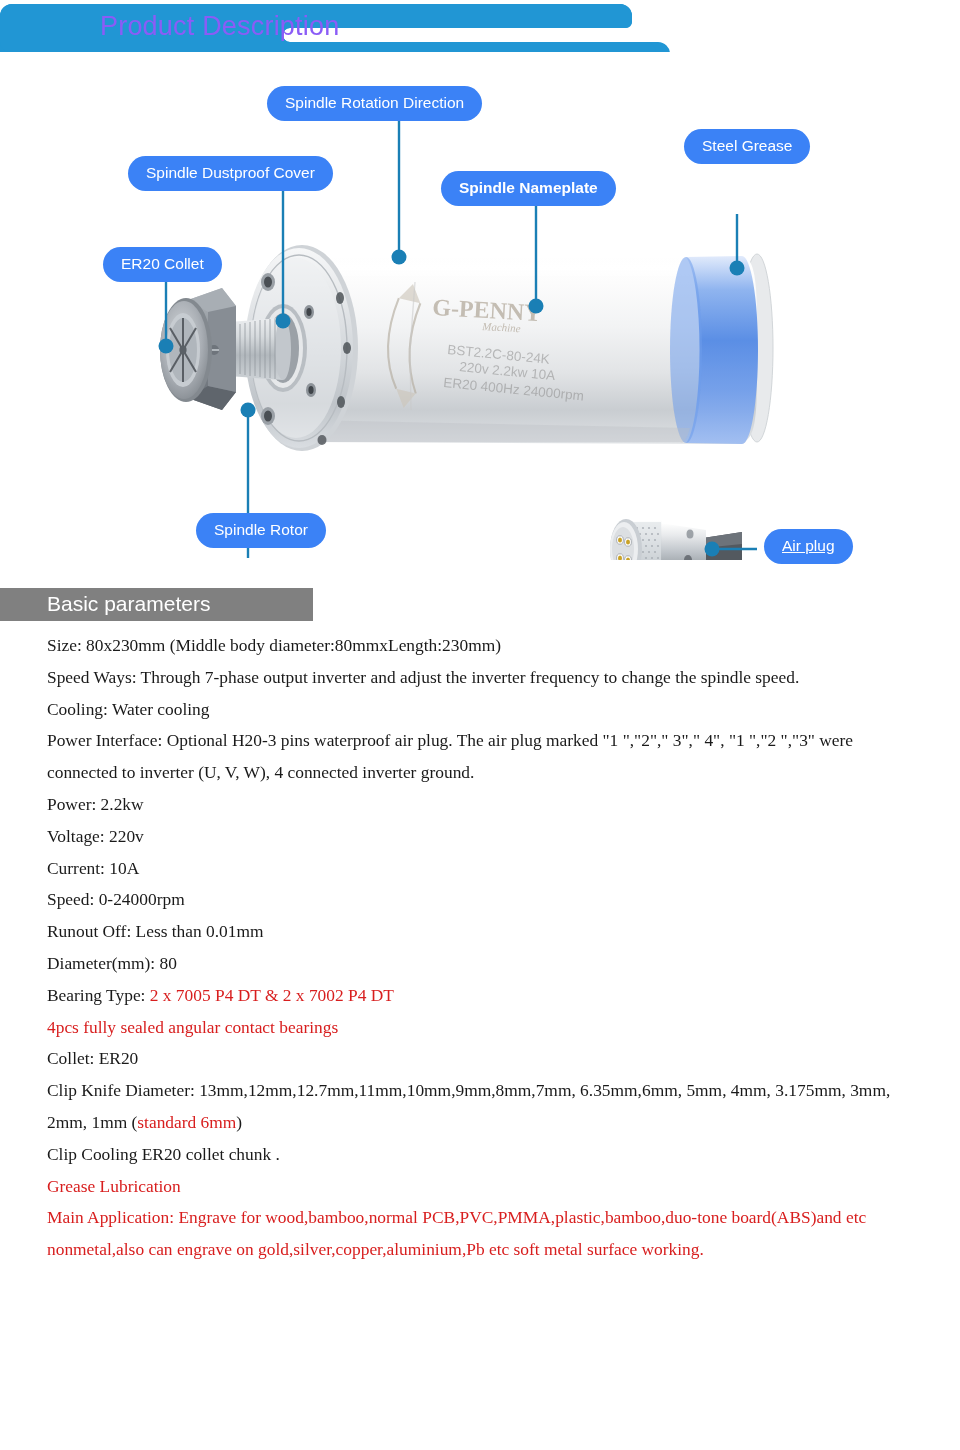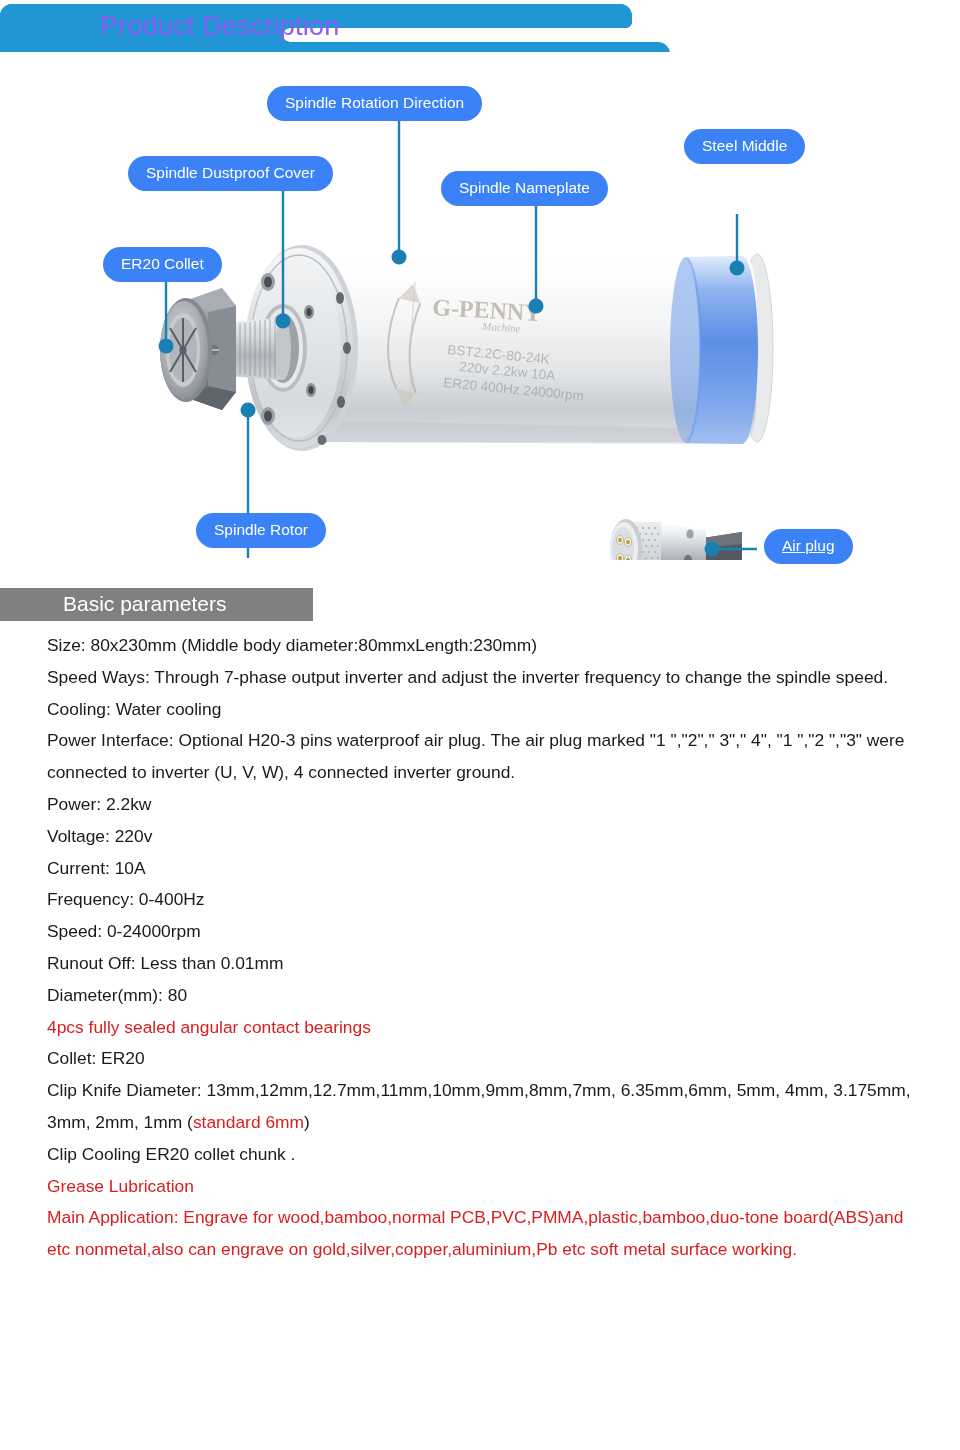--- a/index.html
+++ b/index.html
@@ -371,7 +371,7 @@
   </div>
 
   <div class="callout" style="left:684px; top:69px;">
-    <span>Steel Middle</span>
+    <span>Steel Grease</span>
   </div>
 
   <div class="callout" style="left:441px; top:111px;">

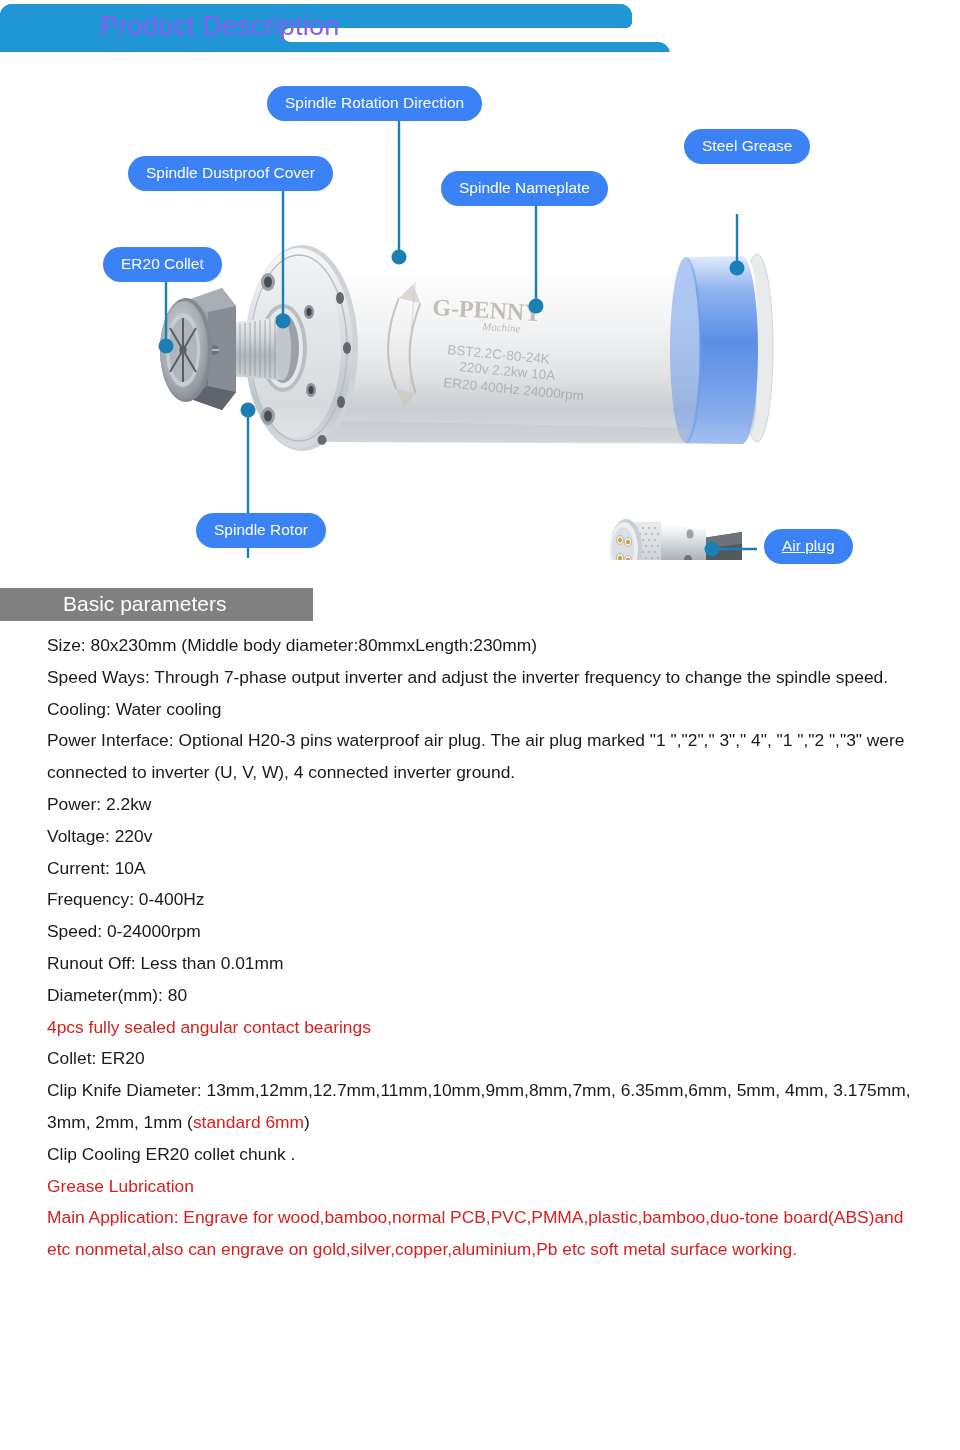--- a/index.html
+++ b/index.html
@@ -374,7 +374,7 @@
     <span>Steel Grease</span>
   </div>
 
-  <div class="callout" style="left:441px; top:111px;">
+  <div class="callout" style="left:441px; top:111px;font-weight:bold;">
     <span>Spindle Nameplate</span>
   </div>
 

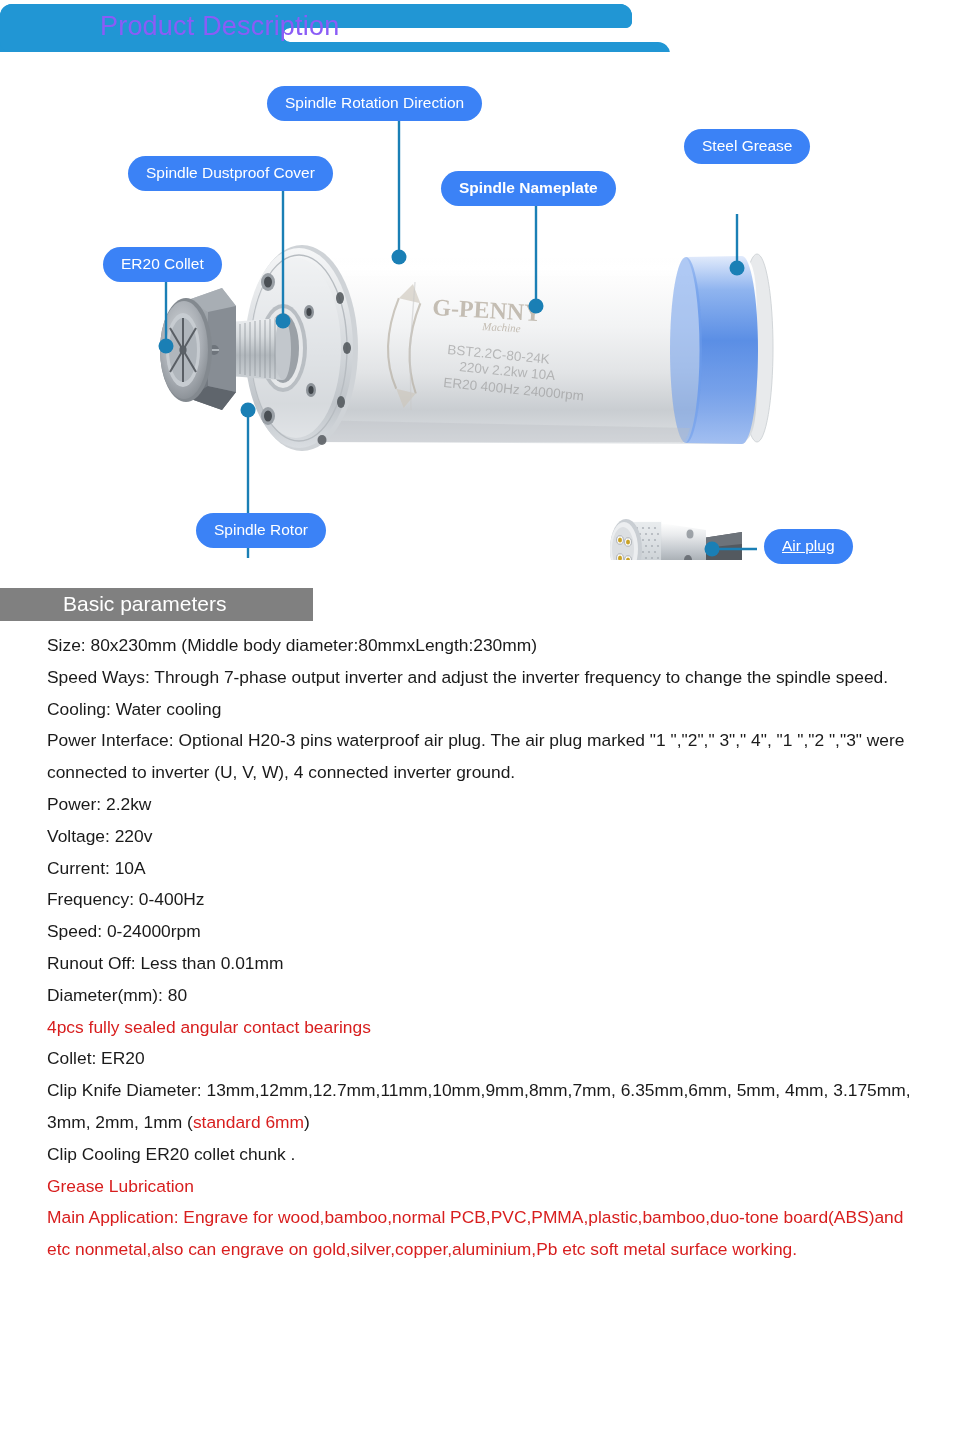--- a/index.html
+++ b/index.html
@@ -73,7 +73,6 @@
     font-size: 21px;
     color: #ffffff;
     white-space: nowrap;
-    margin-left: 16px;
   }
 
   #params-body {

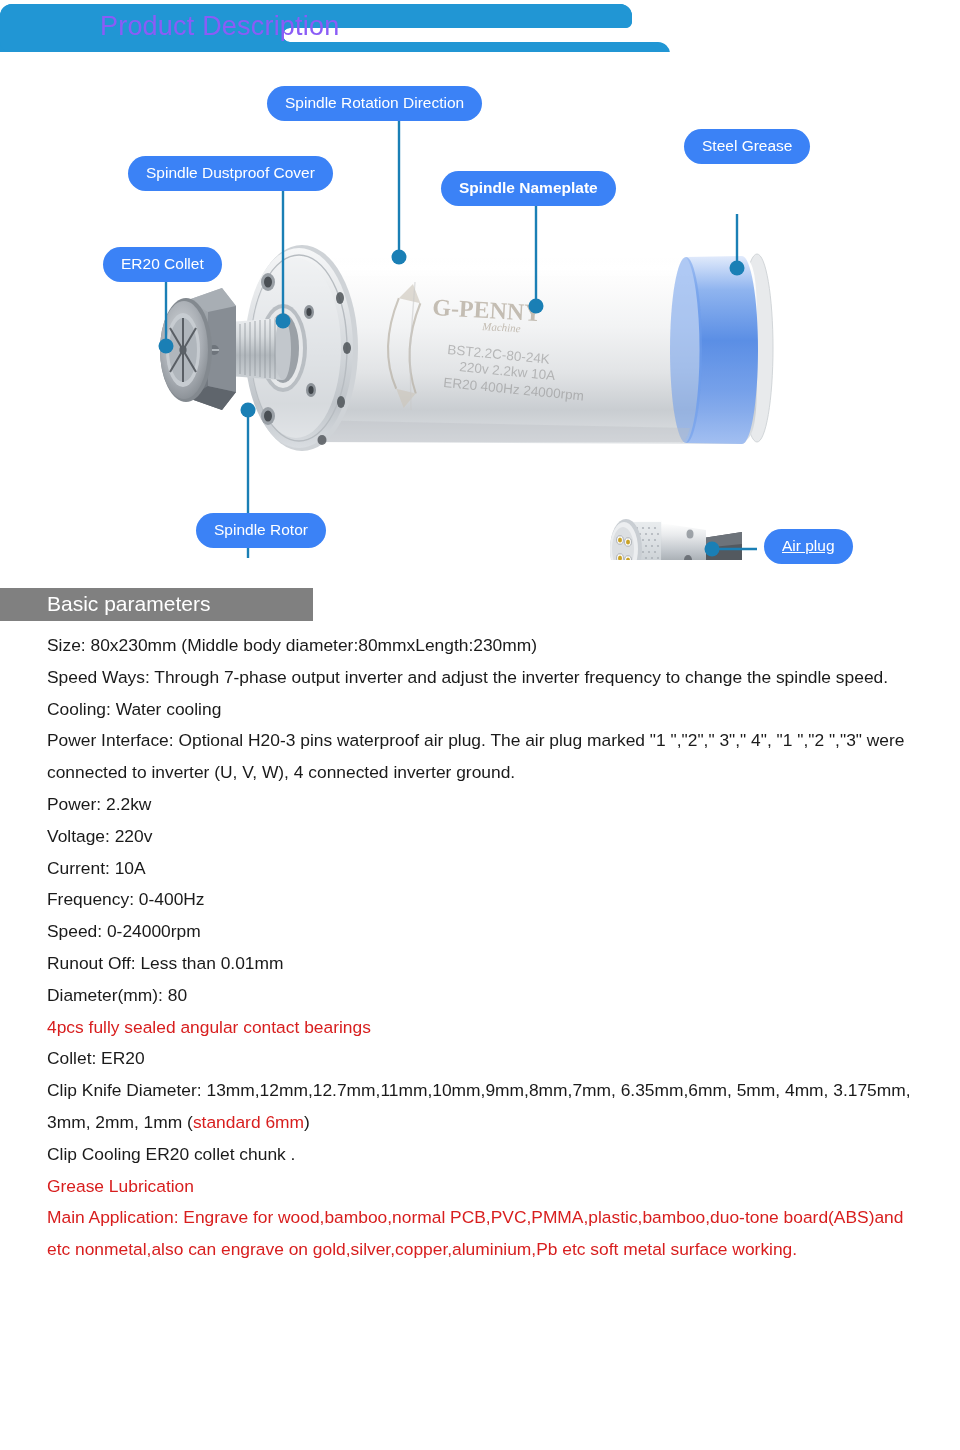--- a/index.html
+++ b/index.html
@@ -83,6 +83,7 @@
     font-size: 17.4px;
     color: #1a1a1a;
     line-height: 31.8px;
+    font-family: Liberation Serif, serif;
   }
   #params-body p {
     margin: 0;

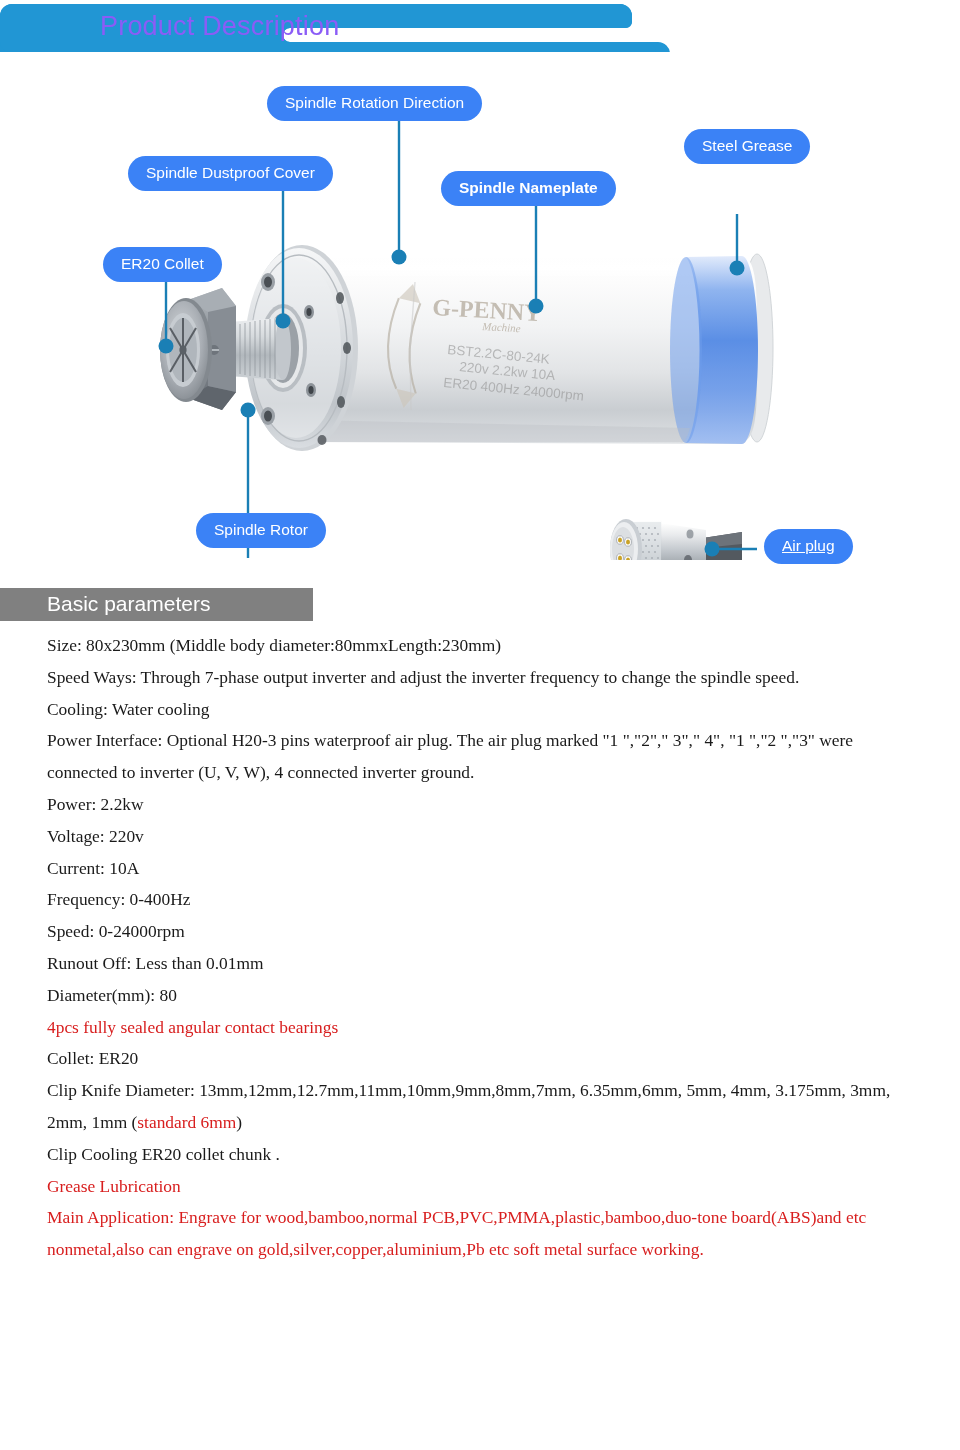--- a/index.html
+++ b/index.html
@@ -402,7 +402,6 @@
   <p><span>Power: 2.2kw</span></p>
   <p><span>Voltage: 220v</span></p>
   <p><span>Current: 10A</span></p>
-  <p><span>Frequency: 0-400Hz</span></p>
   <p><span>Speed: 0-24000rpm</span></p>
   <p><span>Runout Off: Less than 0.01mm</span></p>
   <p><span>Diameter(mm): 80</span></p>

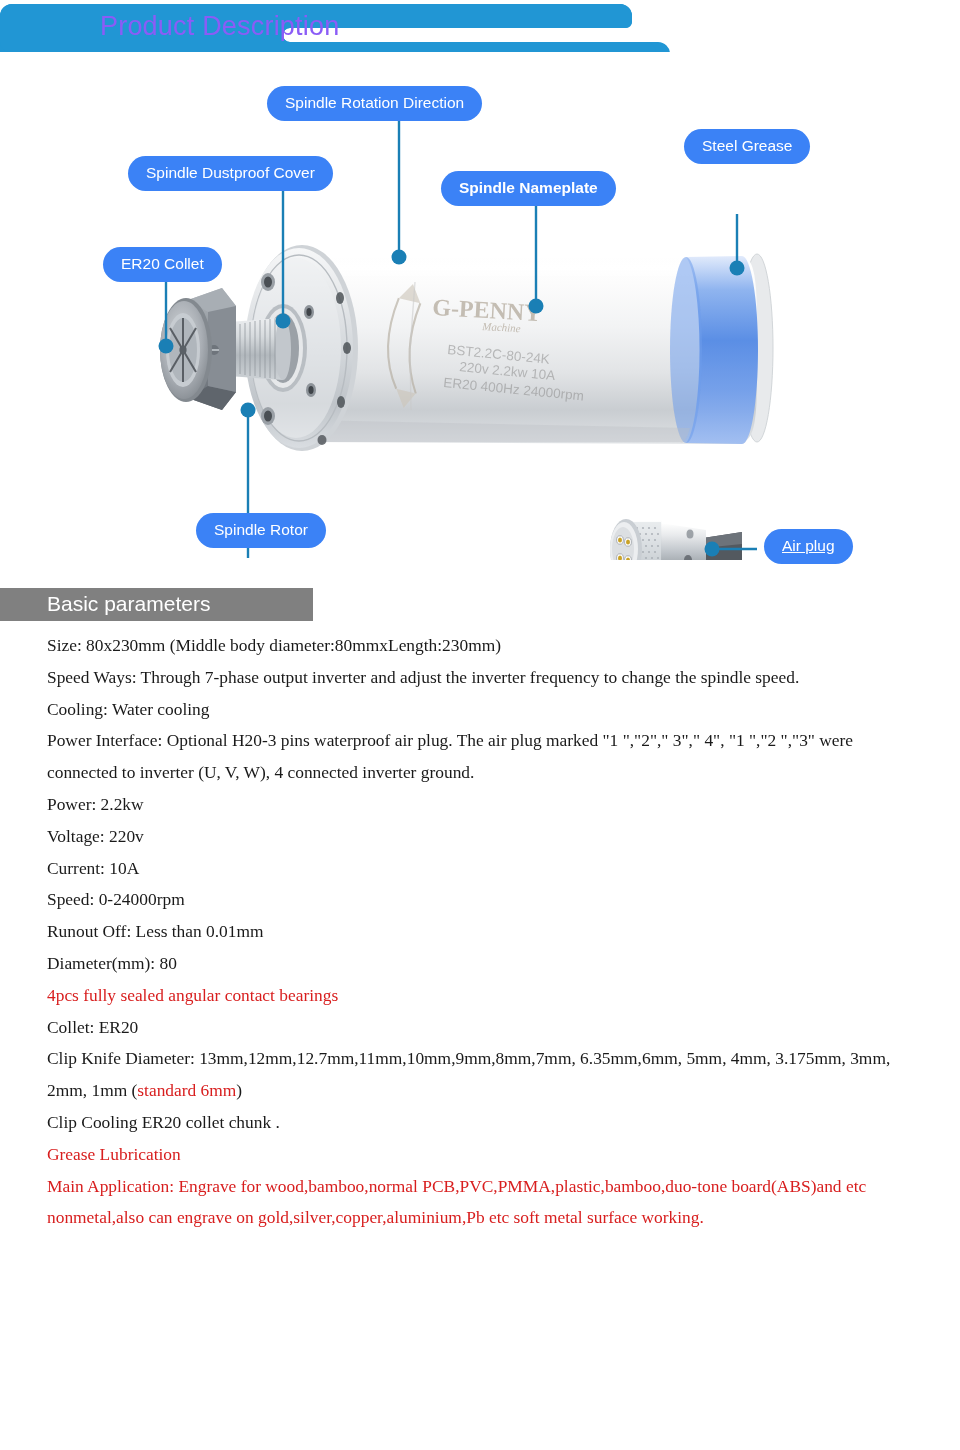--- a/index.html
+++ b/index.html
@@ -405,6 +405,7 @@
   <p><span>Speed: 0-24000rpm</span></p>
   <p><span>Runout Off: Less than 0.01mm</span></p>
   <p><span>Diameter(mm): 80</span></p>
+  <p><span>Bearing Type: </span><span class="red">2 x 7005 P4 DT &amp; 2 x 7002 P4 DT</span></p>
   <p class="red"><span>4pcs fully sealed angular contact bearings</span></p>
   <p><span>Collet: ER20</span></p>
   <p><span>Clip Knife Diameter: 13mm,12mm,12.7mm,11mm,10mm,9mm,8mm,7mm, 6.35mm,6mm, 5mm, 4mm, 3.175mm, 3mm, 2mm, 1mm (</span><span class="red">standard 6mm</span><span>)</span></p>

